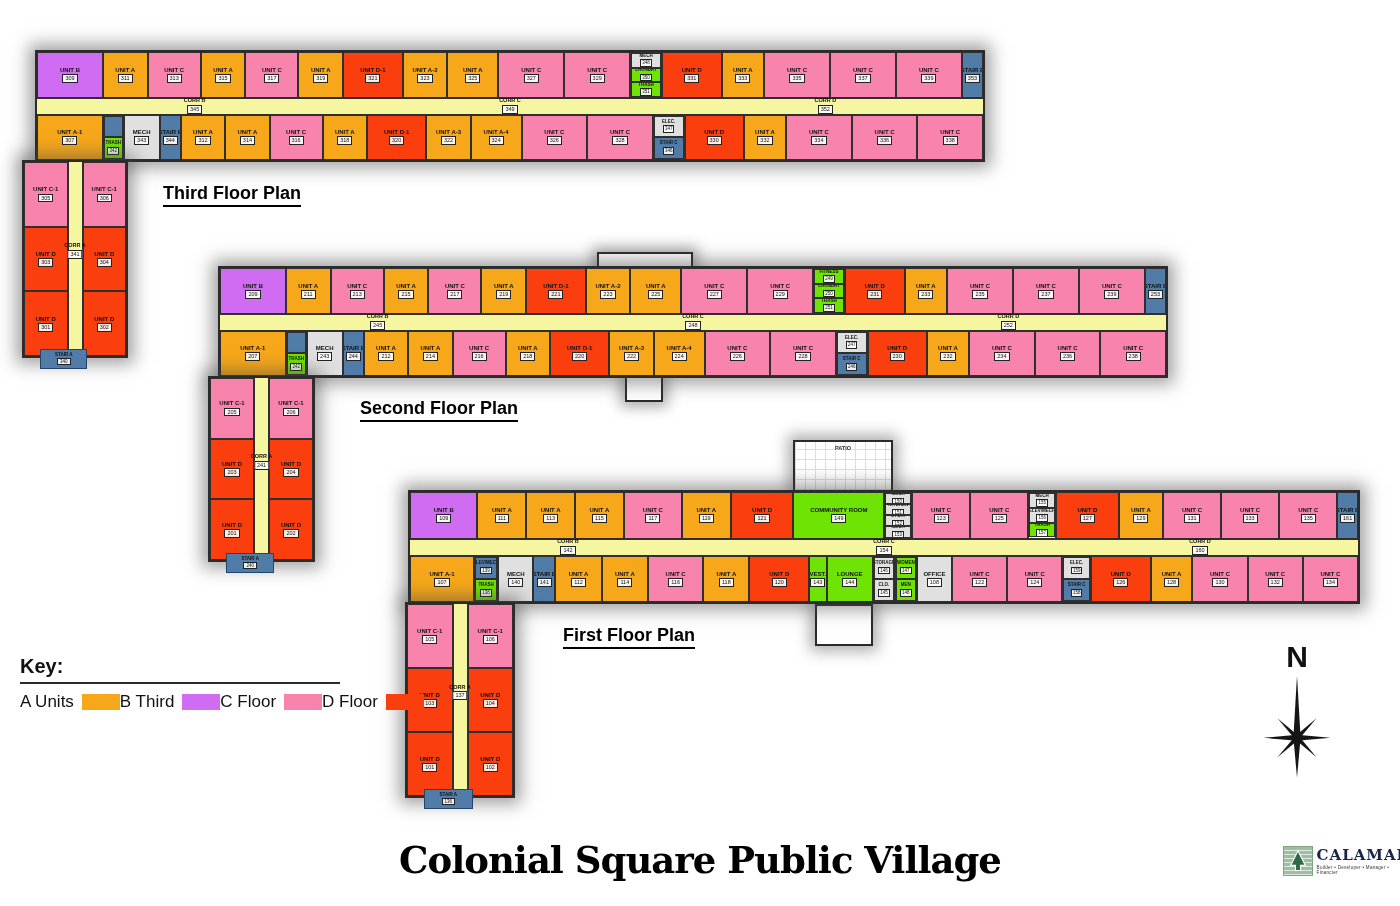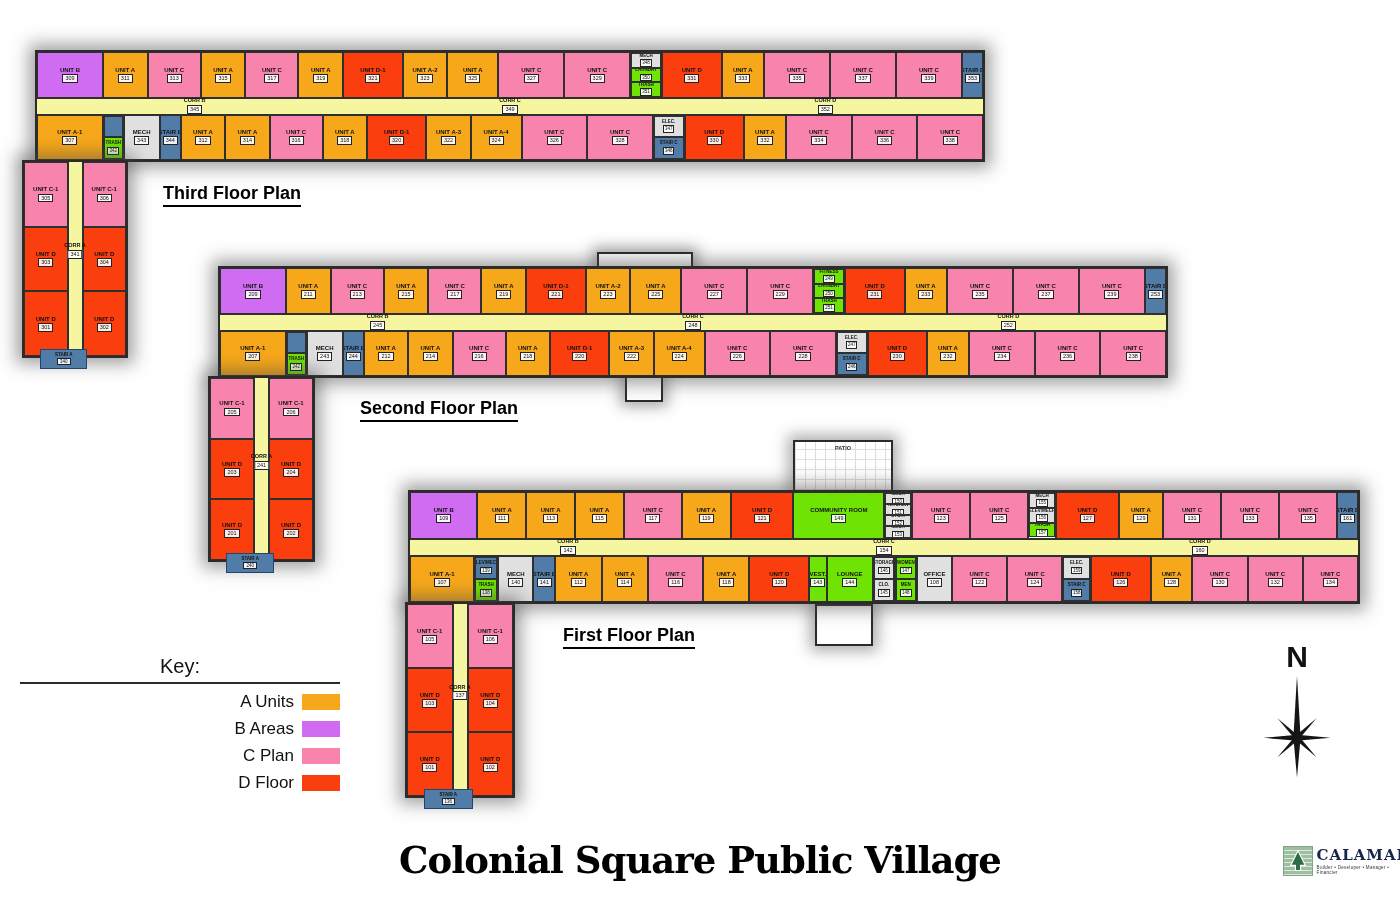--- a/index.html
+++ b/index.html
@@ -60,7 +60,7 @@
 
   
   .key{position:absolute;left:20px;top:655px;width:320px;z-index:5}
-  .key-title{text-align:center;font-size:20px;font-weight:normal;color:#111}
+  .key-title{font-size:20px;font-weight:bold;color:#111}
   .key-rule{border-top:2px solid #2b2b2b;margin:4px 0 8px}
   .key-grid{display:flex;gap:6px}
   .key-col{flex:1;display:flex;flex-direction:column;gap:7px}

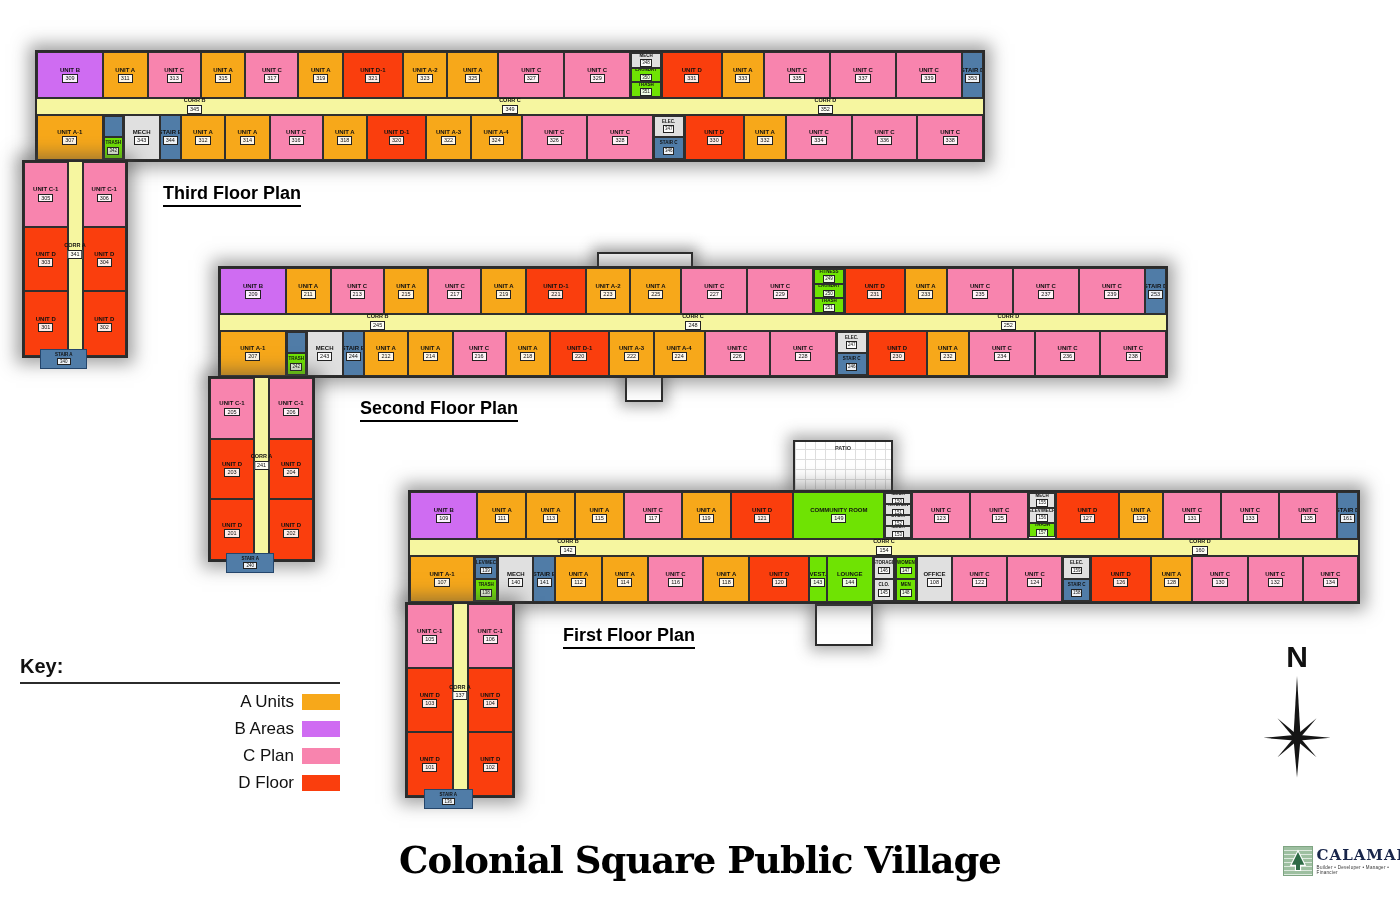--- a/index.html
+++ b/index.html
@@ -63,7 +63,7 @@
   .key-title{font-size:20px;font-weight:bold;color:#111}
   .key-rule{border-top:2px solid #2b2b2b;margin:4px 0 8px}
   .key-grid{display:flex;gap:6px}
-  .key-col{flex:1;display:flex;flex-direction:column;gap:7px}
+  .key-col{flex:1;display:flex;flex-direction:row;}
   .key-entry{display:flex;align-items:center;justify-content:flex-end;gap:8px}
   .key-label{font-size:17px;color:#111;white-space:nowrap}
   .key-swatch{width:38px;height:16px;flex:none}

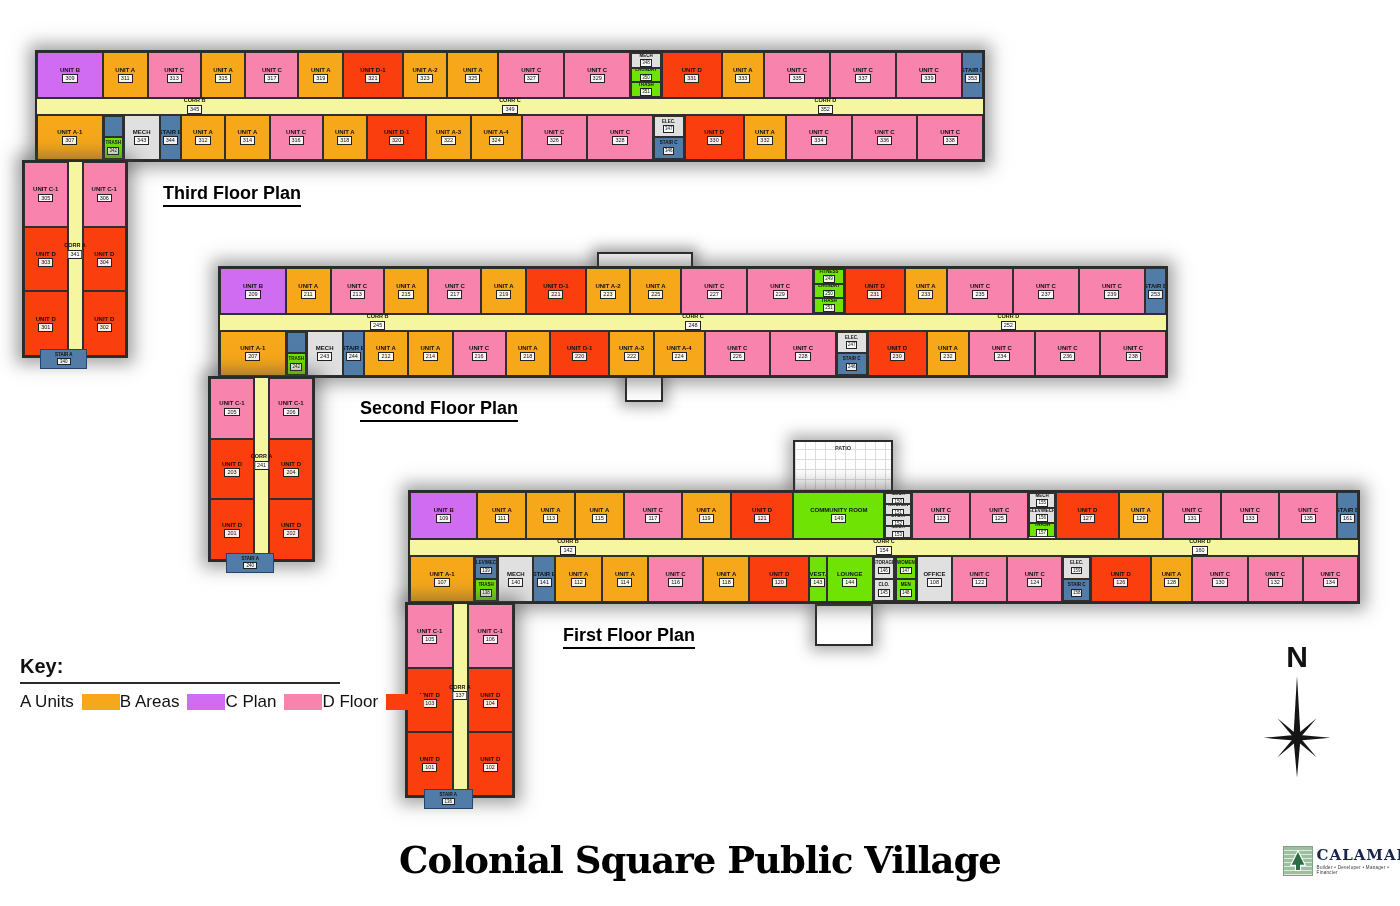--- a/index.html
+++ b/index.html
@@ -849,7 +849,7 @@
           <span class="key-swatch" style="background: rgb(247, 168, 26);"></span>
         </div>
         <div class="key-entry">
-          <span class="key-label">B Areas</span>
+          <span class="key-label">B Third</span>
           <span class="key-swatch" style="background: rgb(207, 108, 242);"></span>
         </div>
         <div class="key-entry">

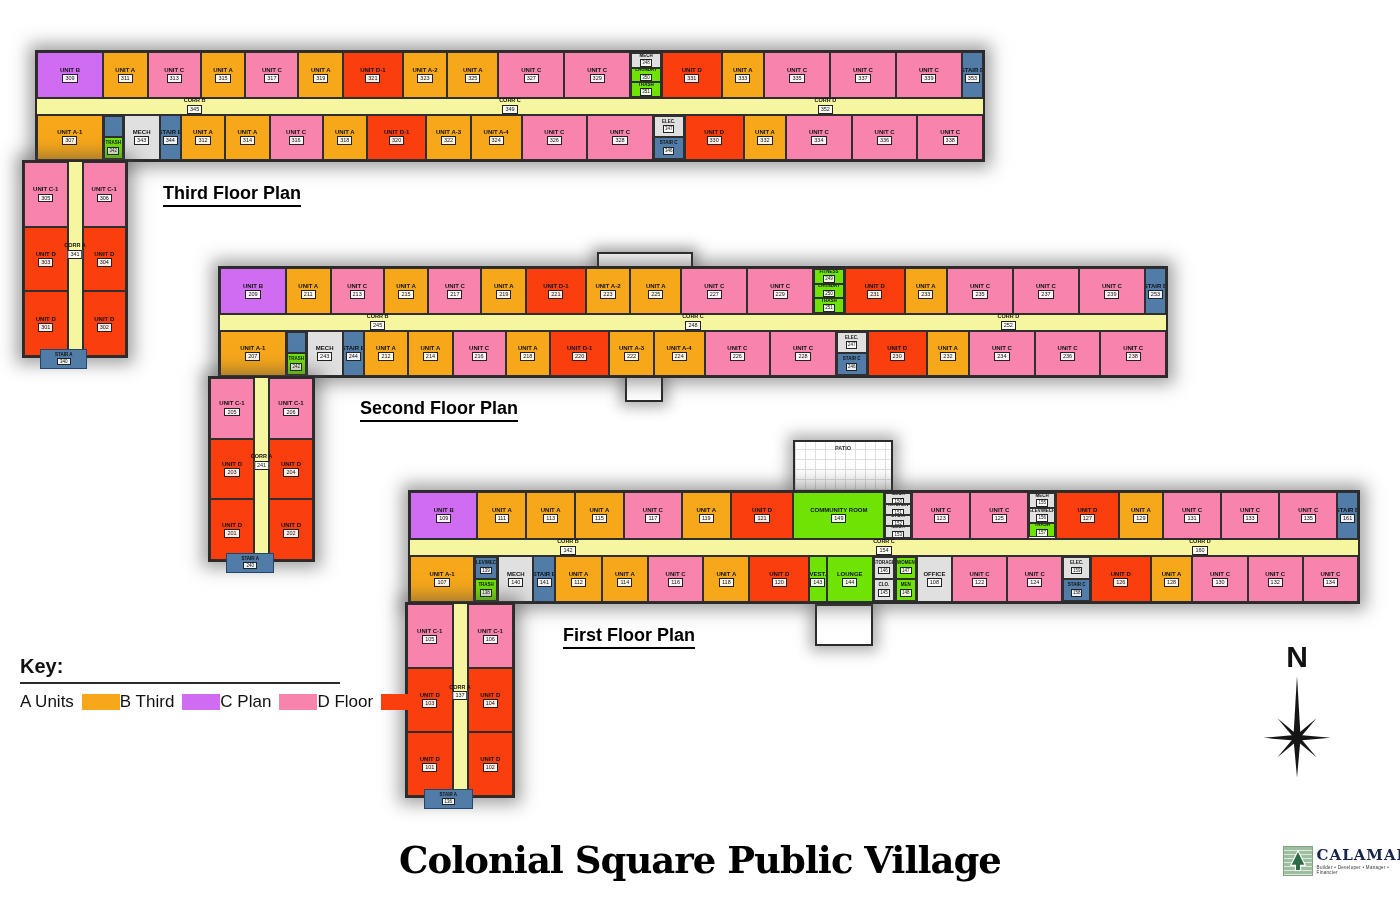--- a/index.html
+++ b/index.html
@@ -853,7 +853,7 @@
           <span class="key-swatch" style="background: rgb(207, 108, 242);"></span>
         </div>
         <div class="key-entry">
-          <span class="key-label">C Plan</span>
+          <span class="key-label">C Floor</span>
           <span class="key-swatch" style="background: rgb(248, 132, 174);"></span>
         </div>
         <div class="key-entry">

